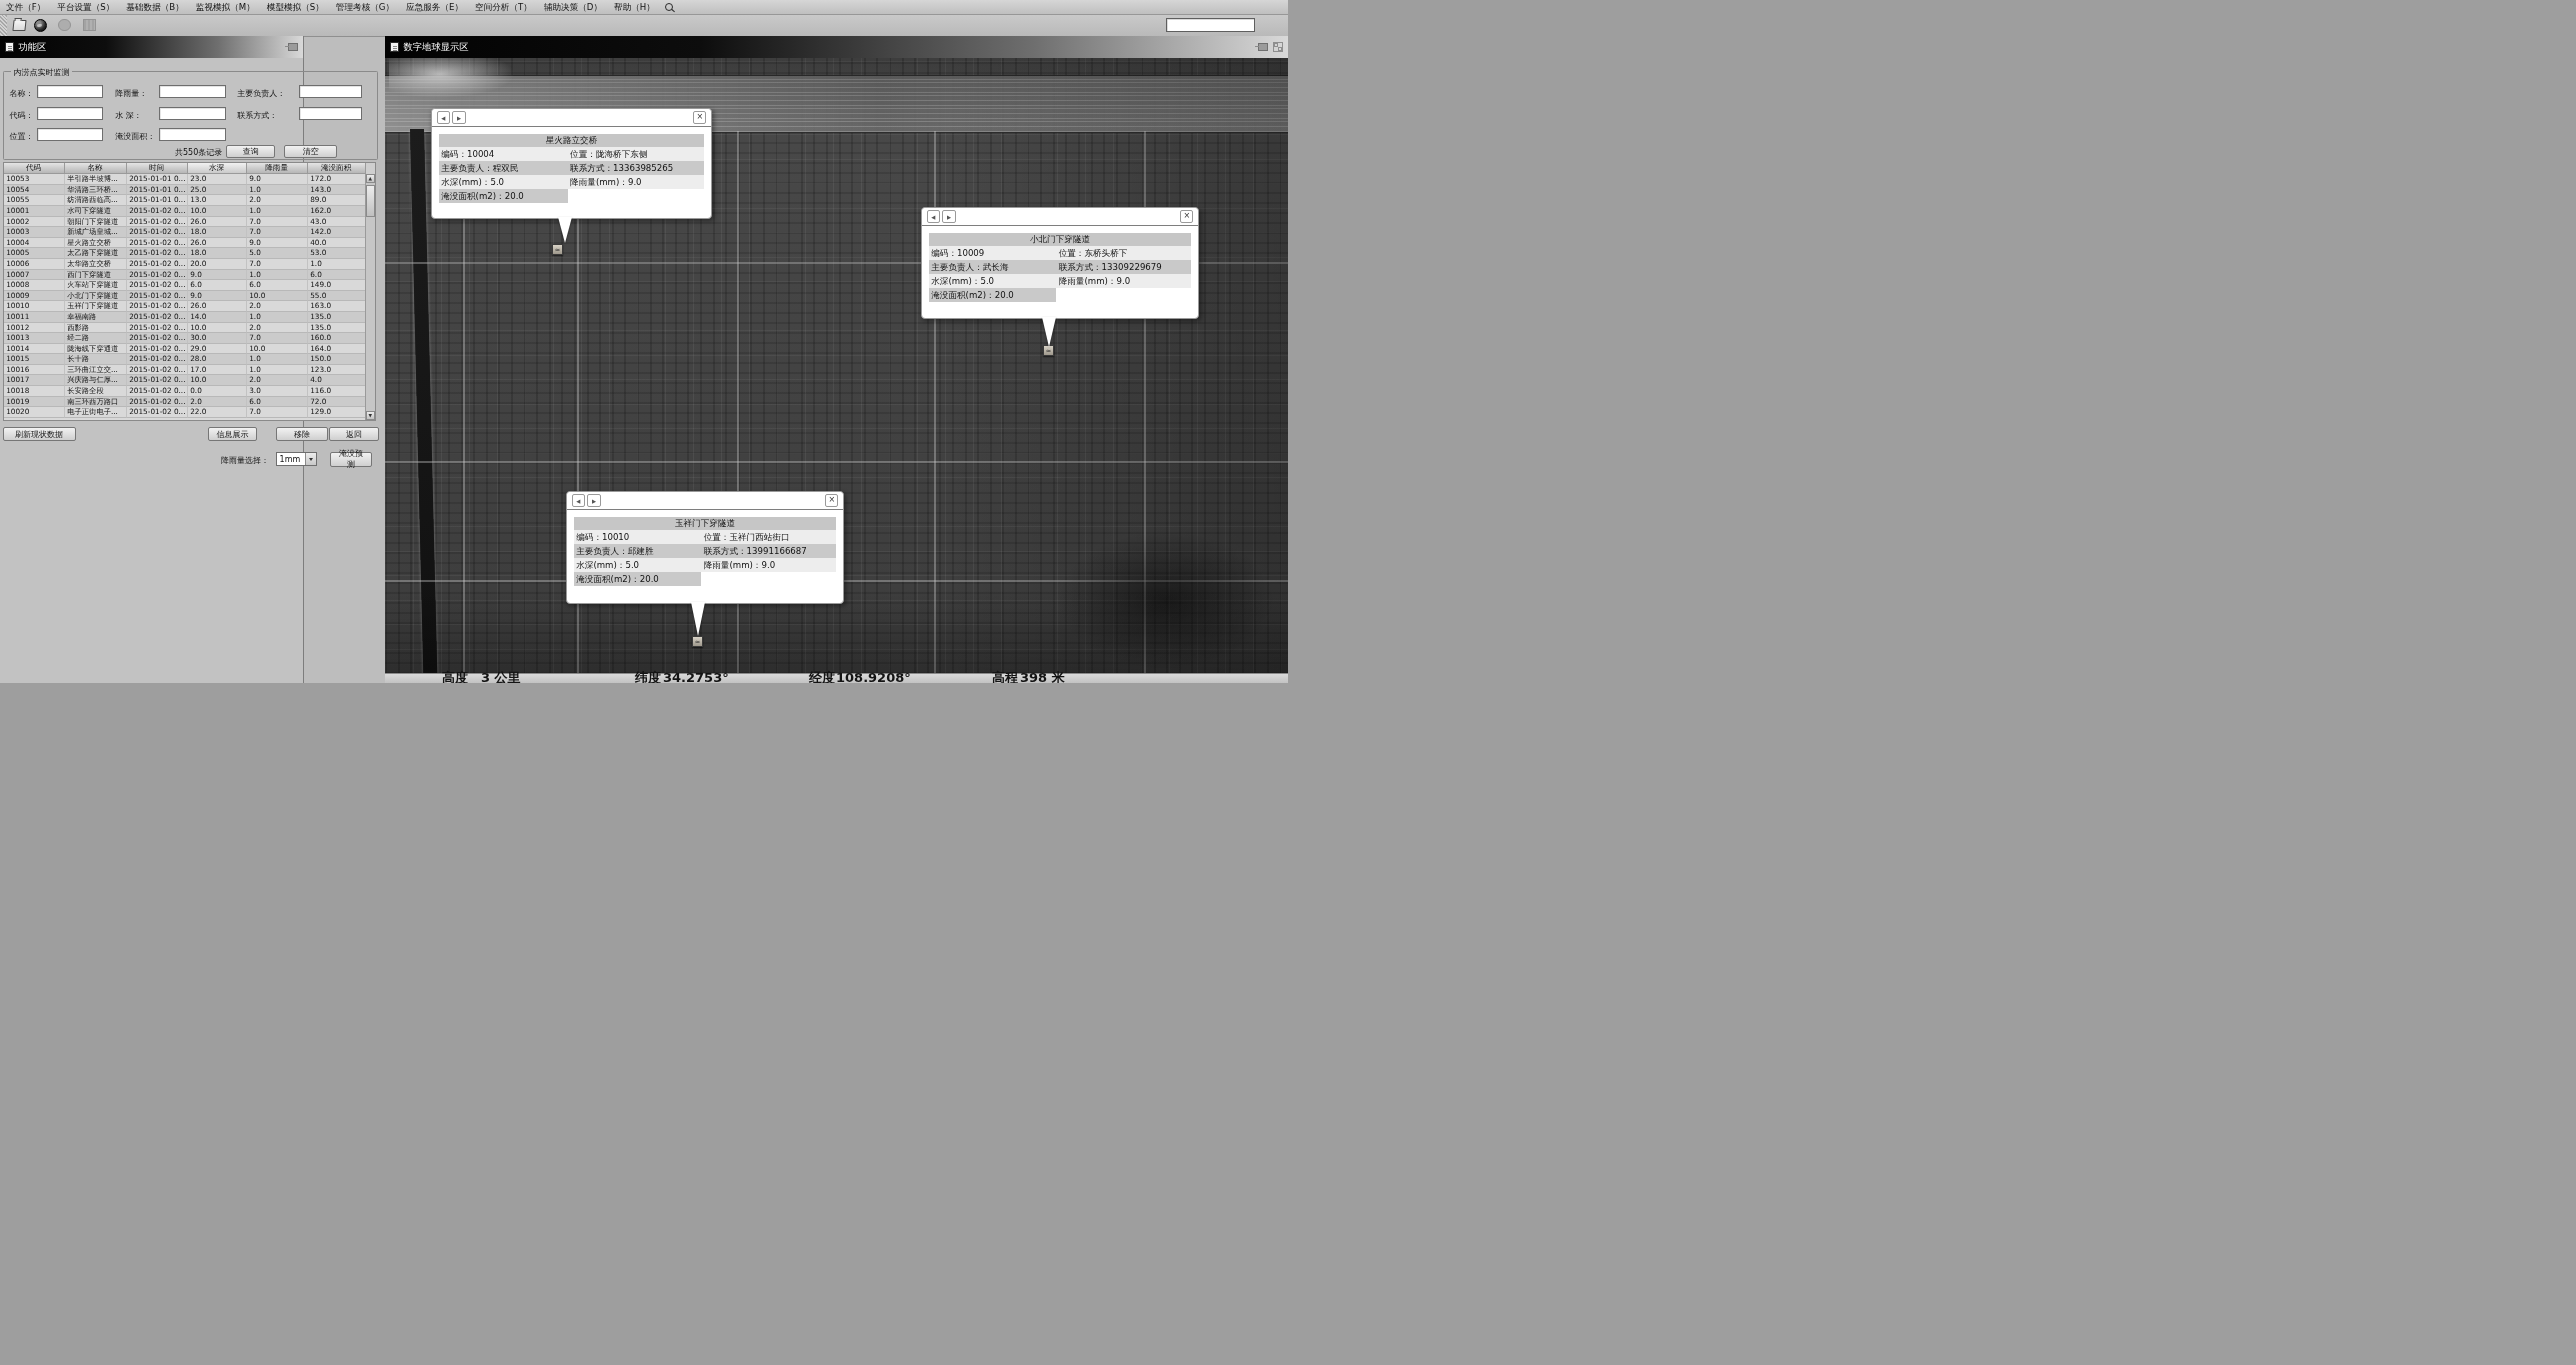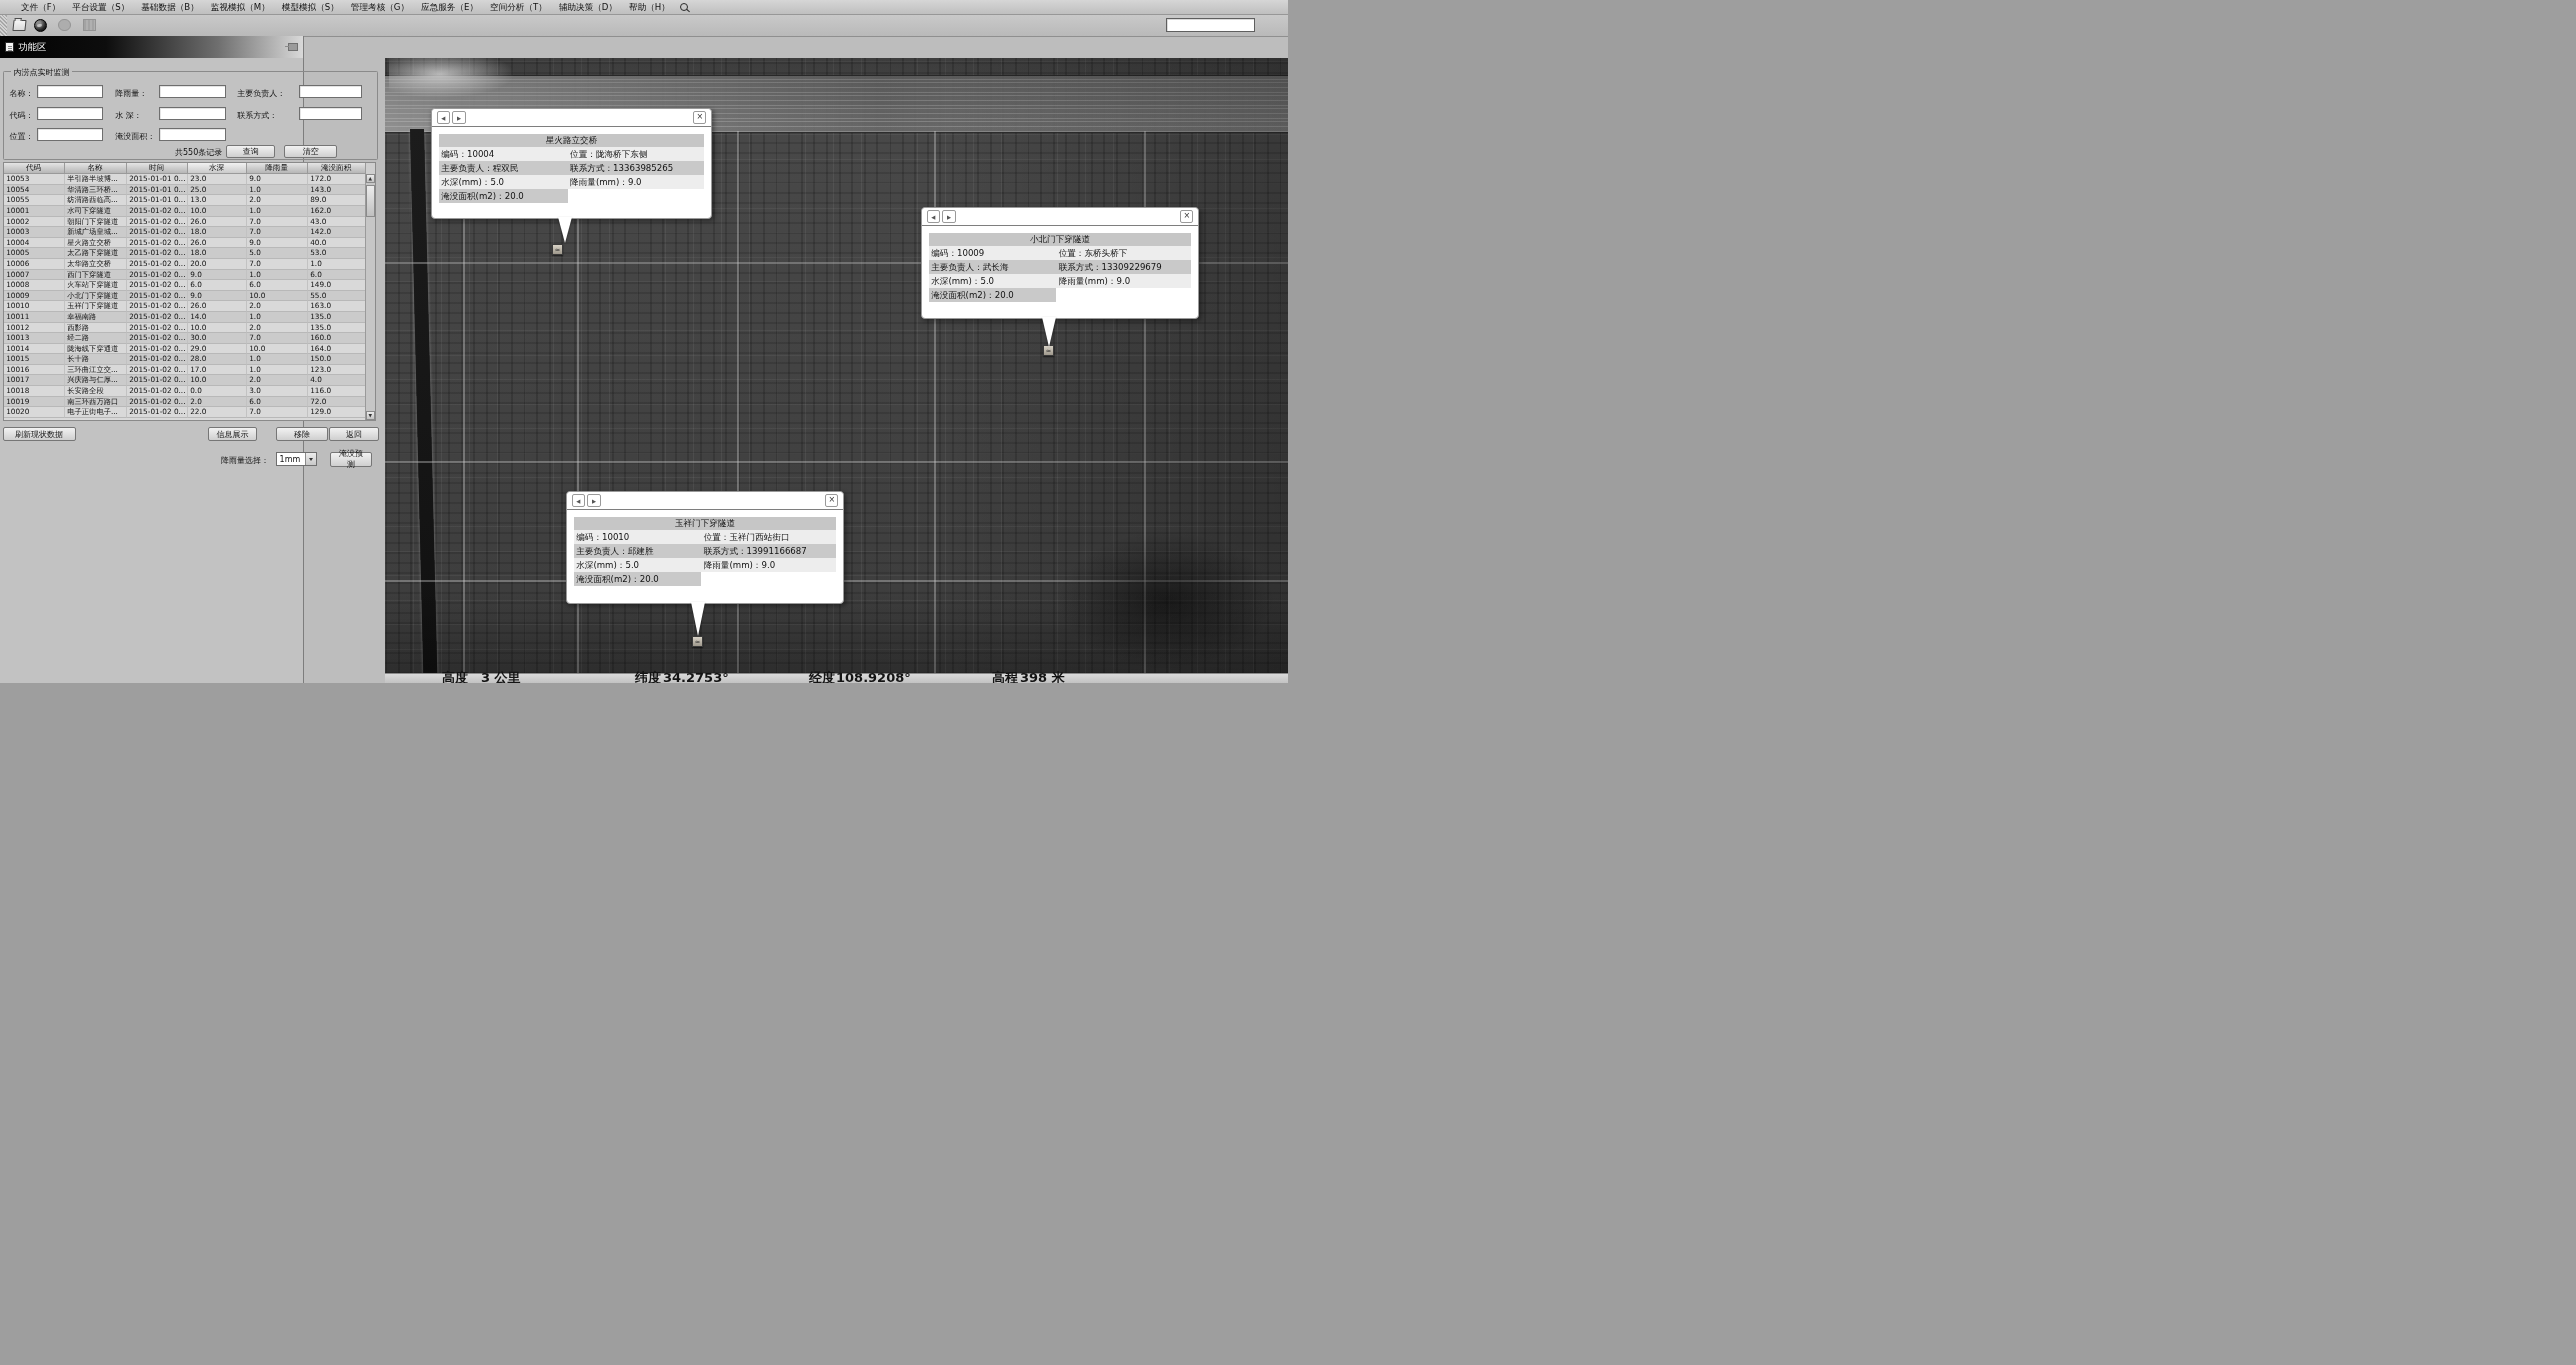--- a/index.html
+++ b/index.html
@@ -10,7 +10,7 @@
   
   .menubar{position:absolute;left:0;top:0;width:100%;height:14.5px;
     background:linear-gradient(#d6d6d6,#bfbfbf);border-bottom:0.7px solid #979797;
-    display:flex;align-items:center;padding-left:15px;box-sizing:border-box;}
+    display:flex;align-items:center;padding-left:0;box-sizing:border-box;}
   .menu-items{display:flex;align-items:center;height:100%;}
   .menu-item{font-size:8.6px;padding:0 6px;line-height:14px;white-space:nowrap;cursor:default;}
   .lens{position:relative;width:6px;height:6px;border:1.3px solid #2a2a2a;border-radius:50%;

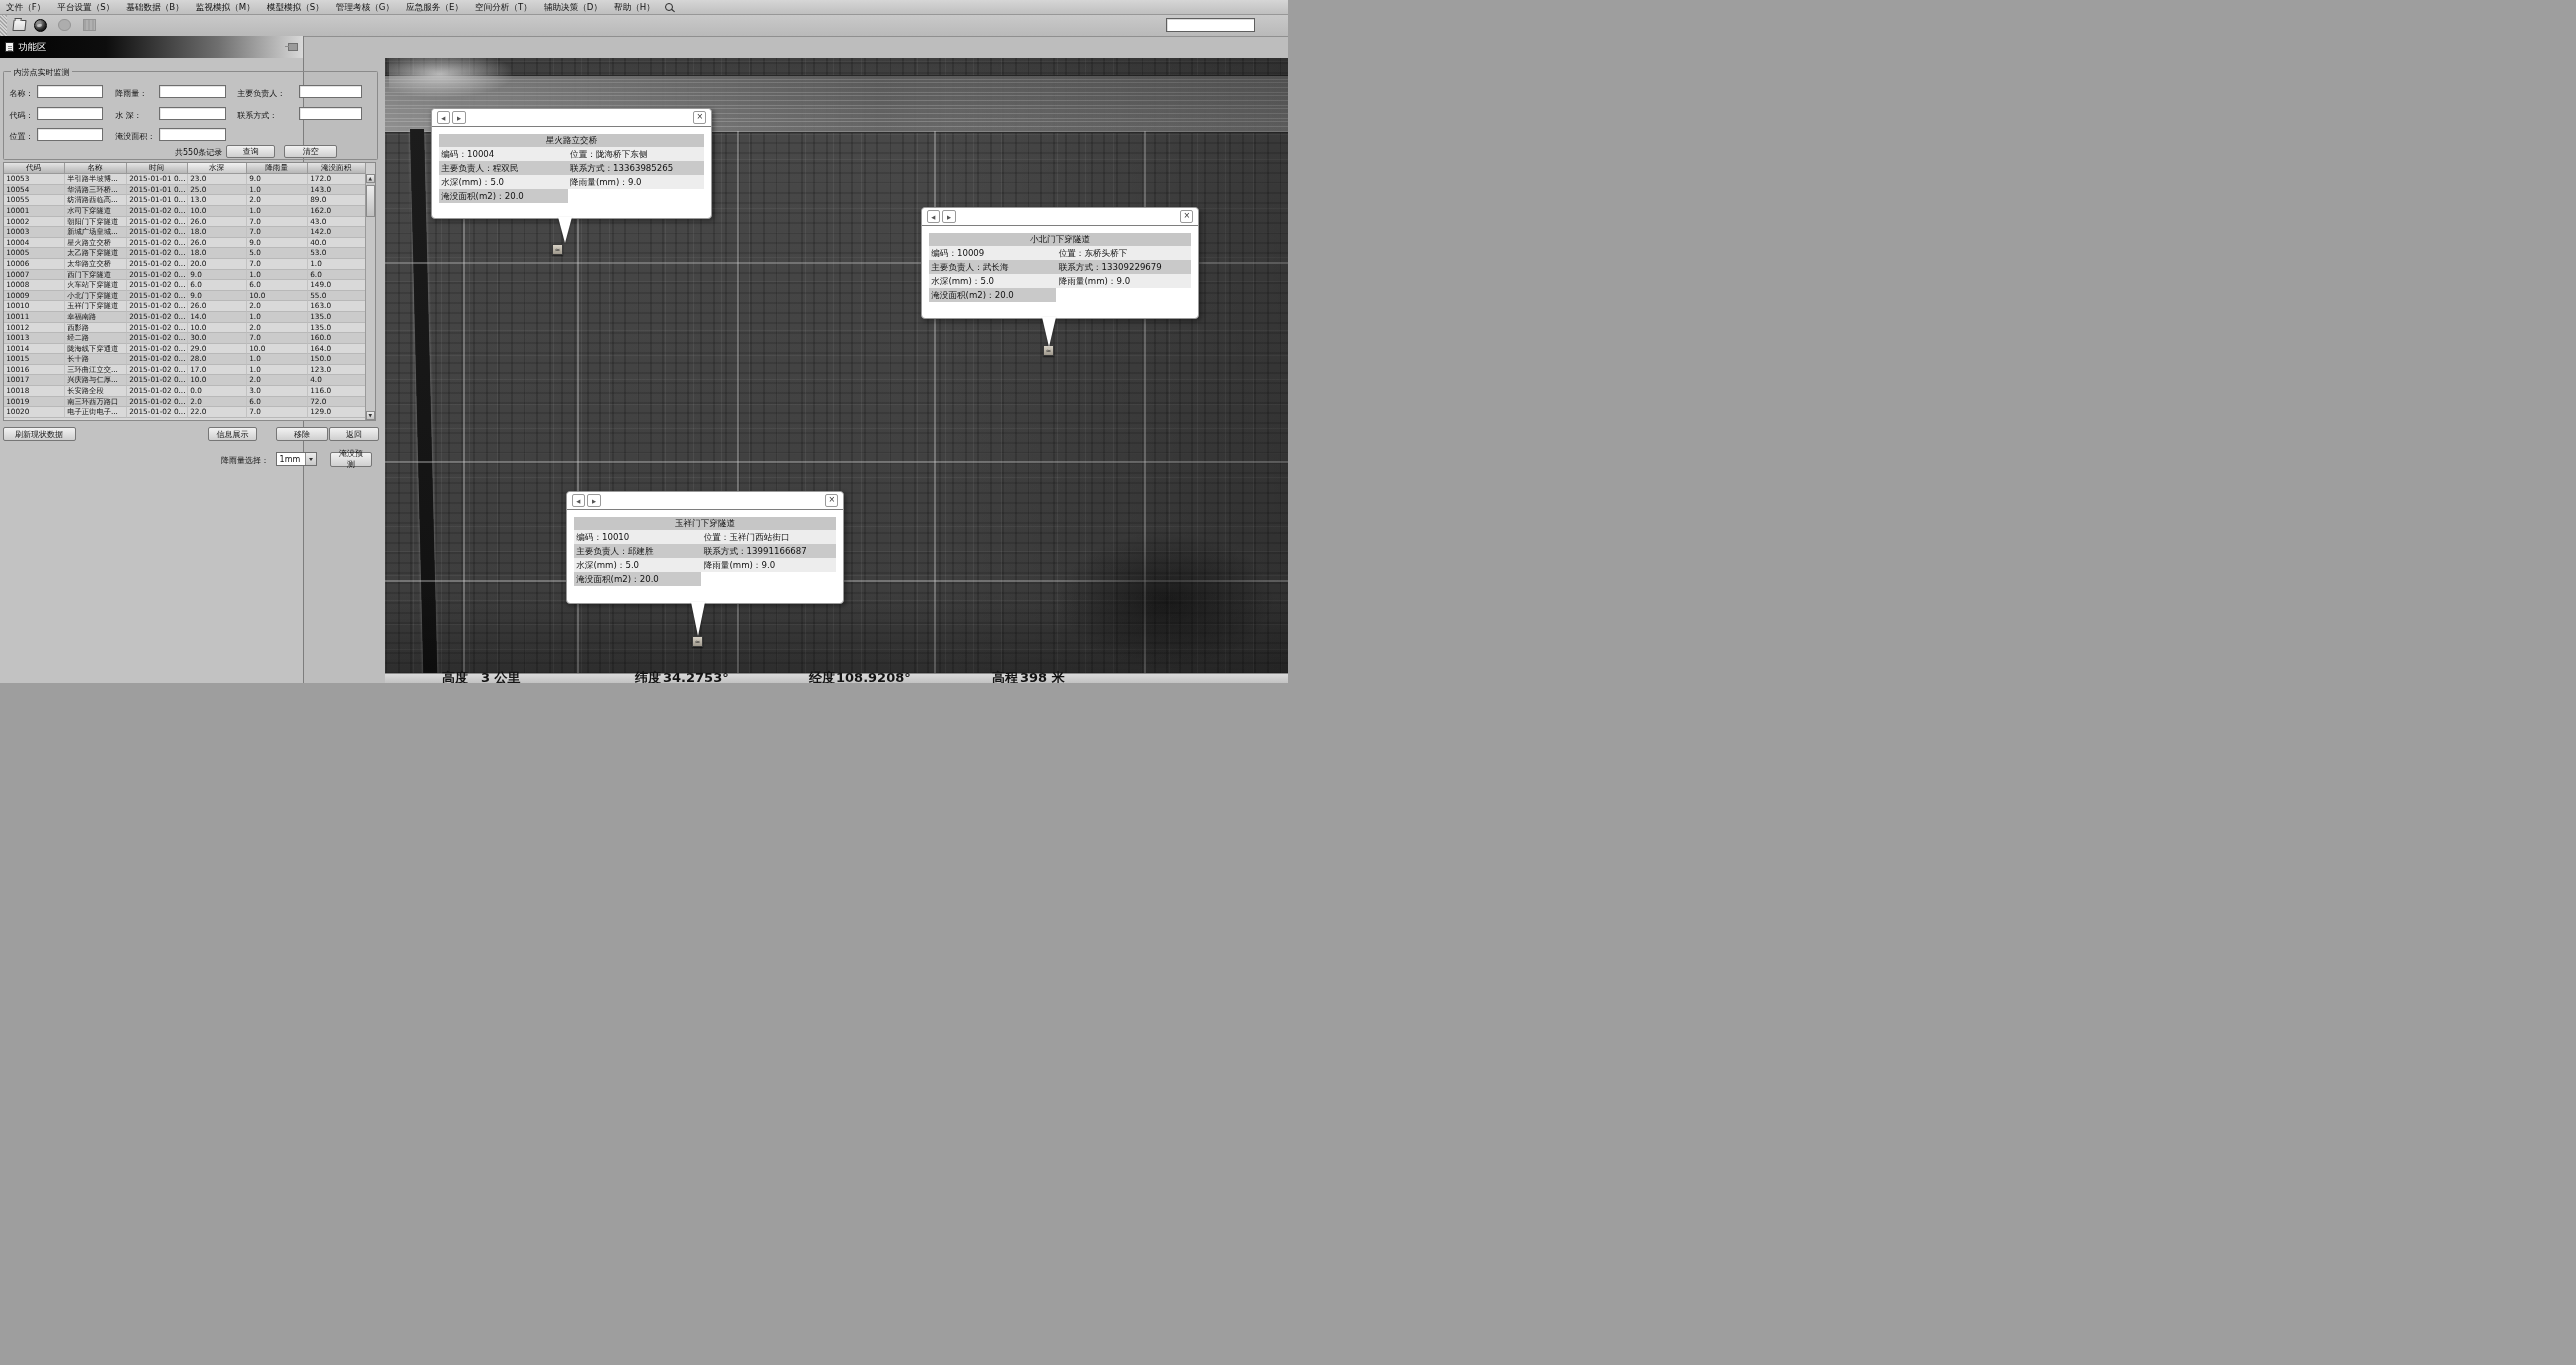--- a/index.html
+++ b/index.html
@@ -501,6 +501,18 @@
   </div>
 
   <div class="map-panel">
+    <div class="titlebar">
+      <span class="icon-doc">
+          <i></i>
+          <i></i>
+          <i></i>
+        </span>
+      <span>数字地球显示区</span>
+      <span class="tb-right">
+        <span class="icon-pin"></span>
+        <span class="icon-expand"></span>
+      </span>
+    </div>
 
     <div class="map">
       <div class="rail"></div>

